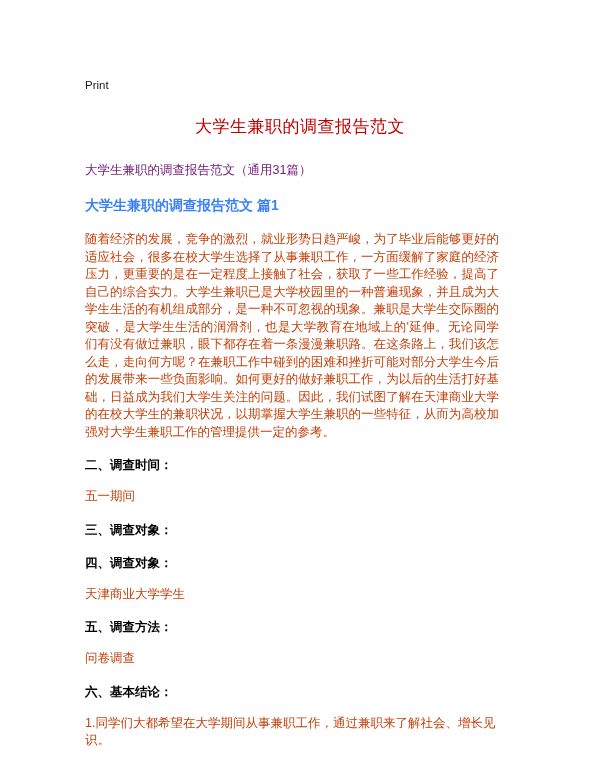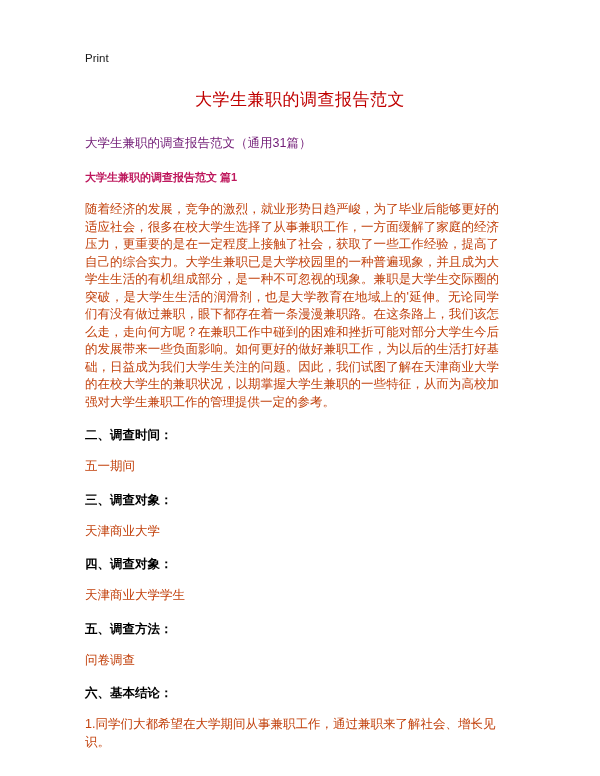--- a/index.html
+++ b/index.html
@@ -18,7 +18,7 @@
     box-sizing: border-box;
     width: 600px;
     height: 776px;
-    padding: 48px 85px 40px 85px;
+    padding: 75px 85px 40px 85px;
   }
   .print-link {
     display: inline-block;

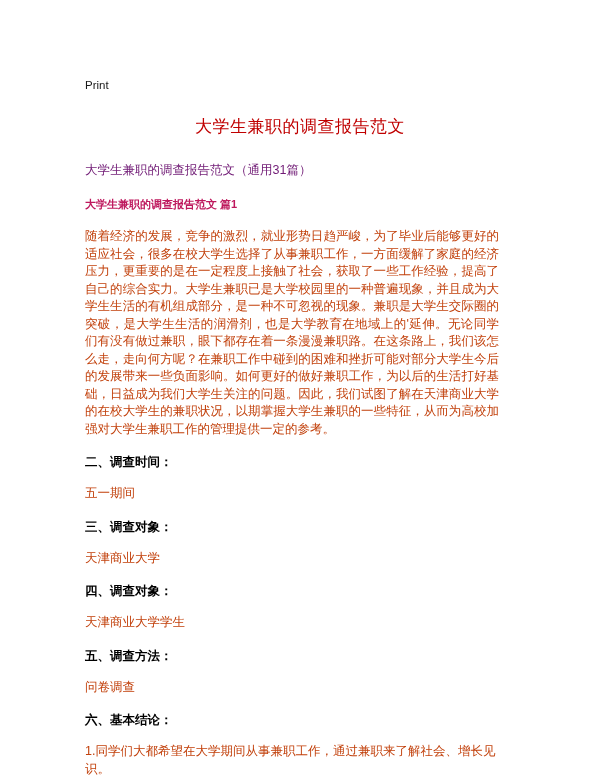--- a/index.html
+++ b/index.html
@@ -42,9 +42,9 @@
     margin: 0 0 18px 0;
   }
   .article-heading {
-    font-size: 11px;
+    font-size: 14px;
     font-weight: bold;
-    color: #be185d;
+    color: #3b82f6;
     margin: 0 0 16px 0;
   }
   .sec-heading {

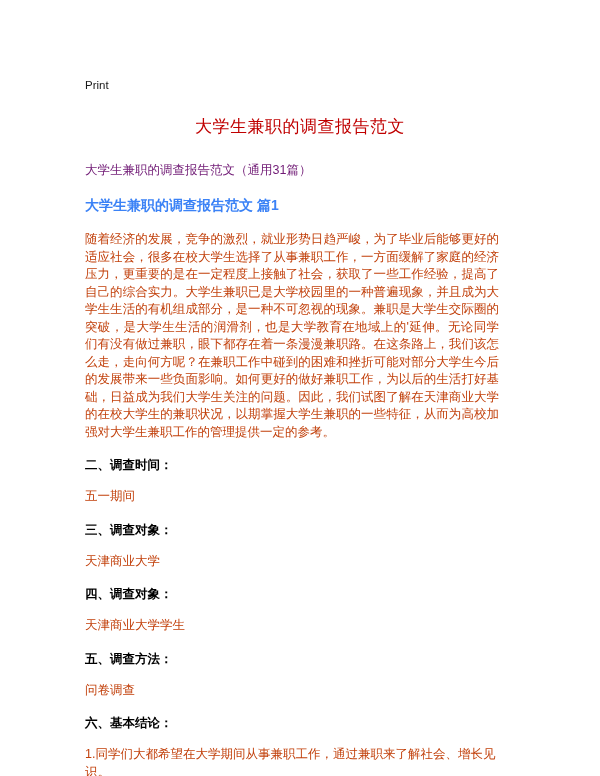--- a/index.html
+++ b/index.html
@@ -88,7 +88,6 @@
 
   <div class="section">
     <div class="sec-heading">三、调查对象：</div>
-    <p class="sec-body short">天津商业大学</p>
   </div>
 
   <div class="section">

